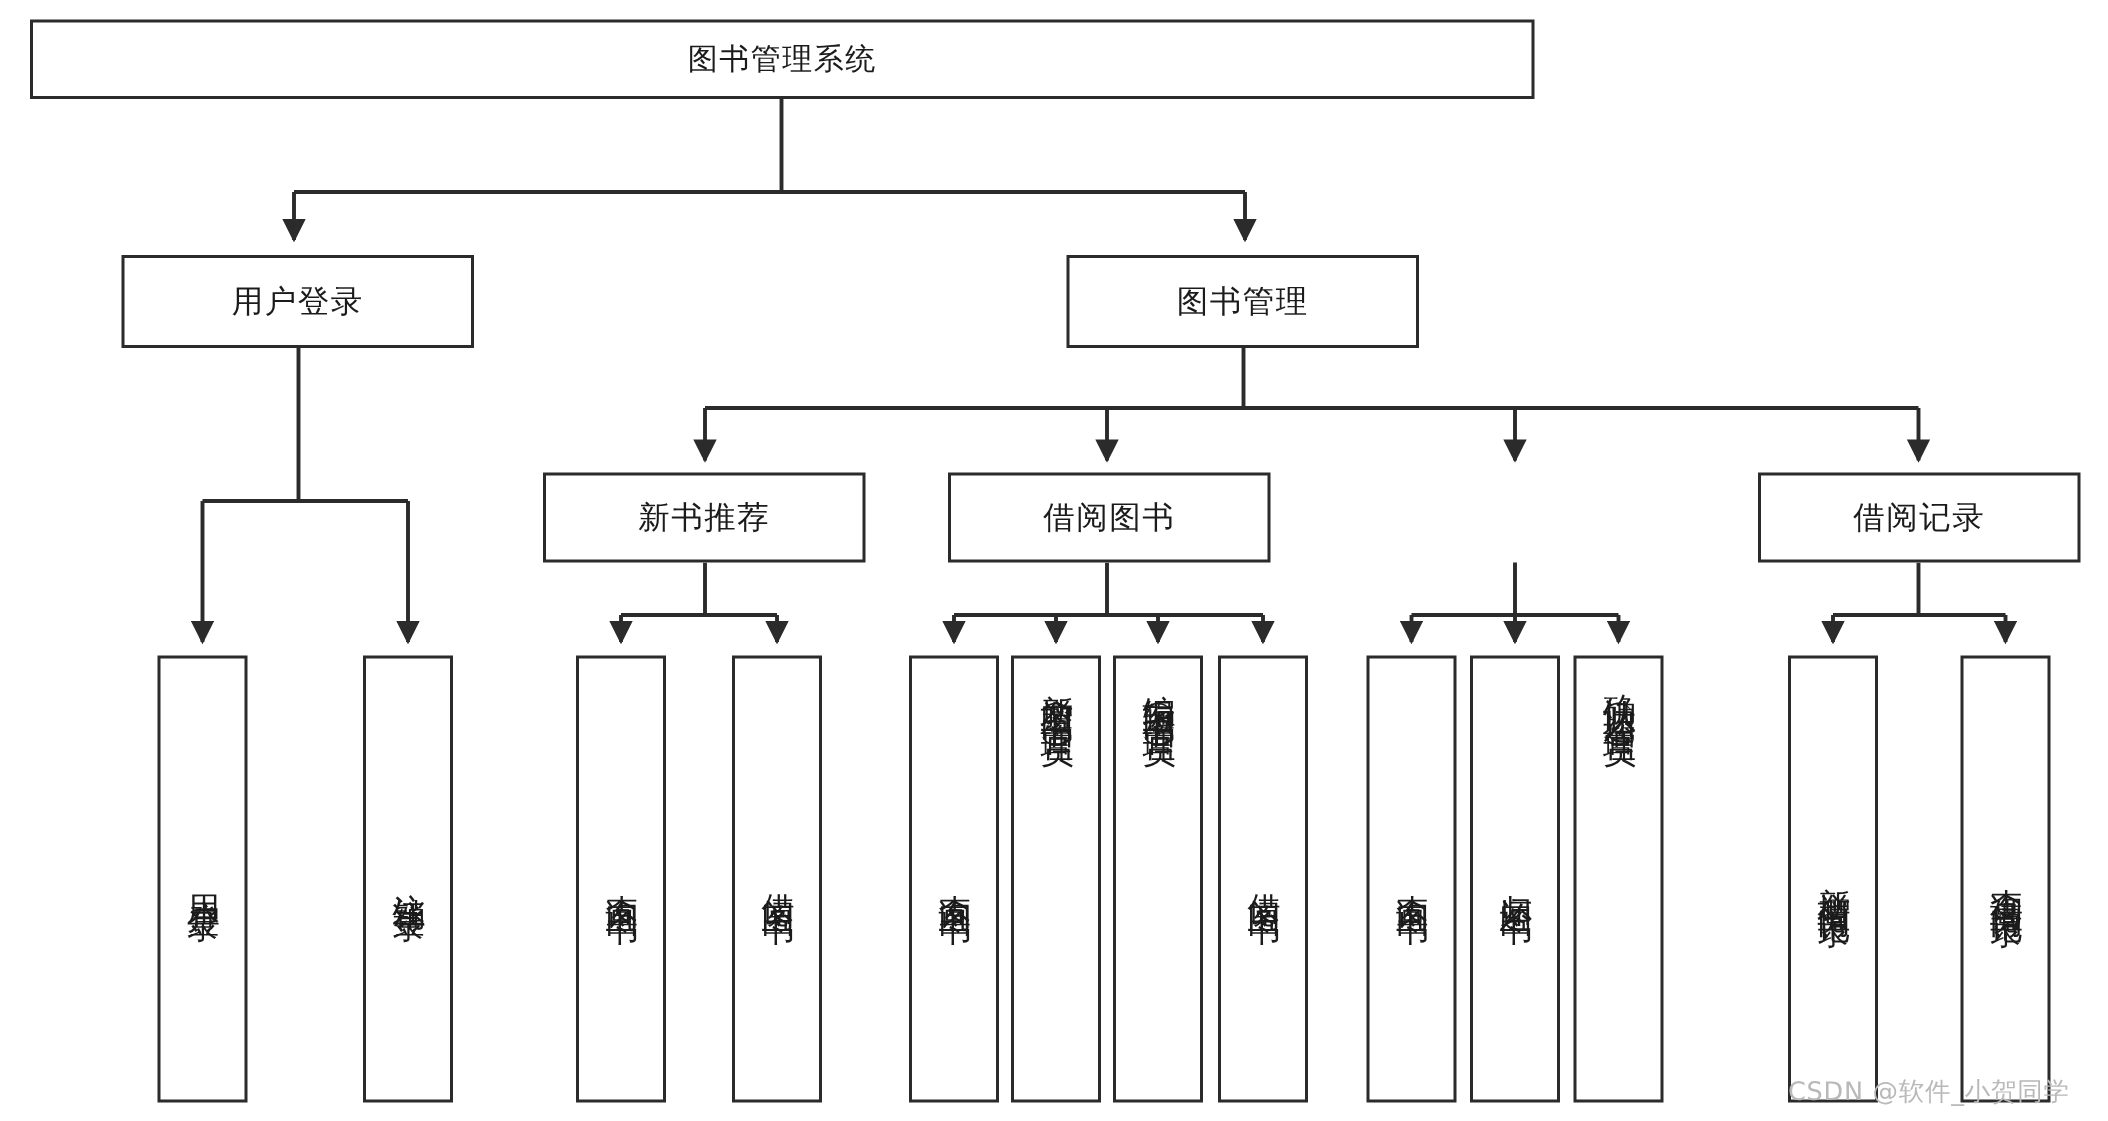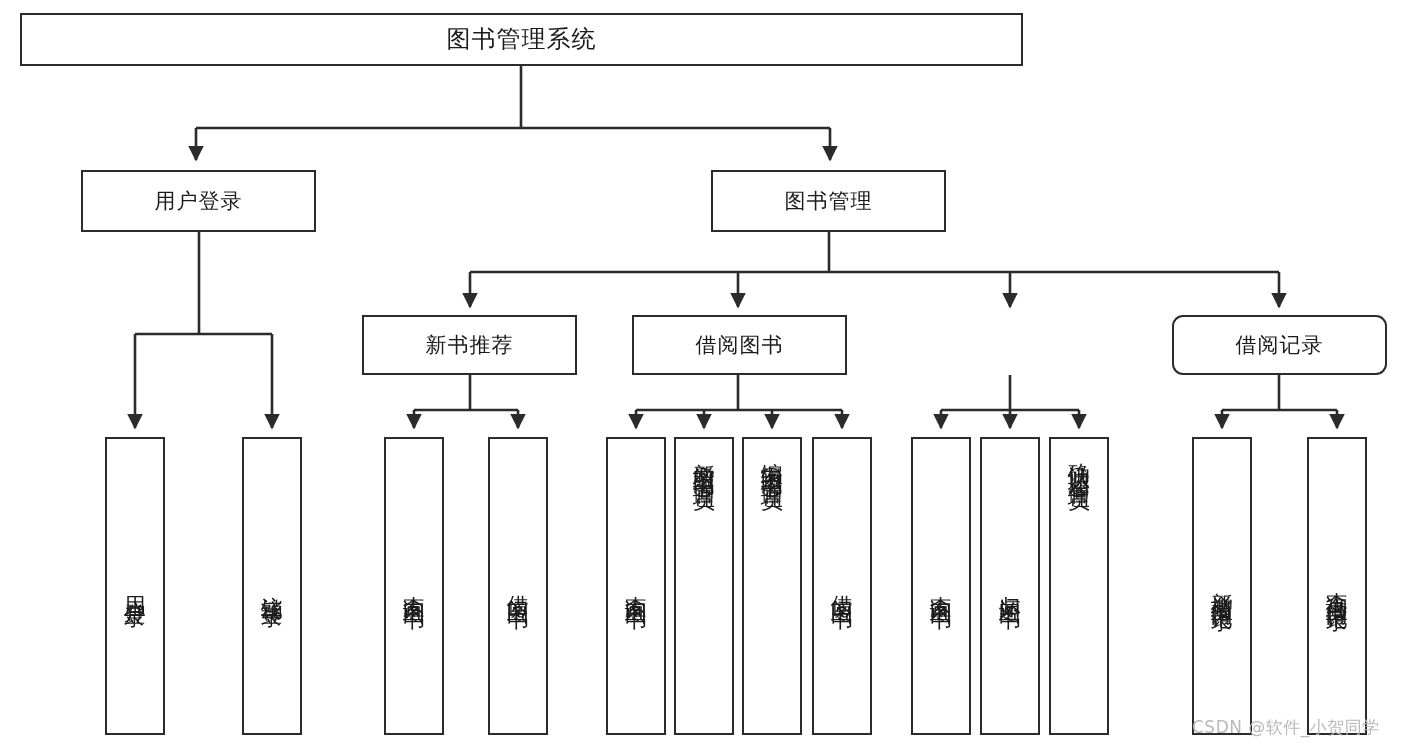--- a/index.html
+++ b/index.html
@@ -48,7 +48,7 @@
     letter-spacing: 1px;
   }
   .node.root .lbl {
-    font-size: 24px;
+    font-size: 20px;
     letter-spacing: 1px;
   }
   

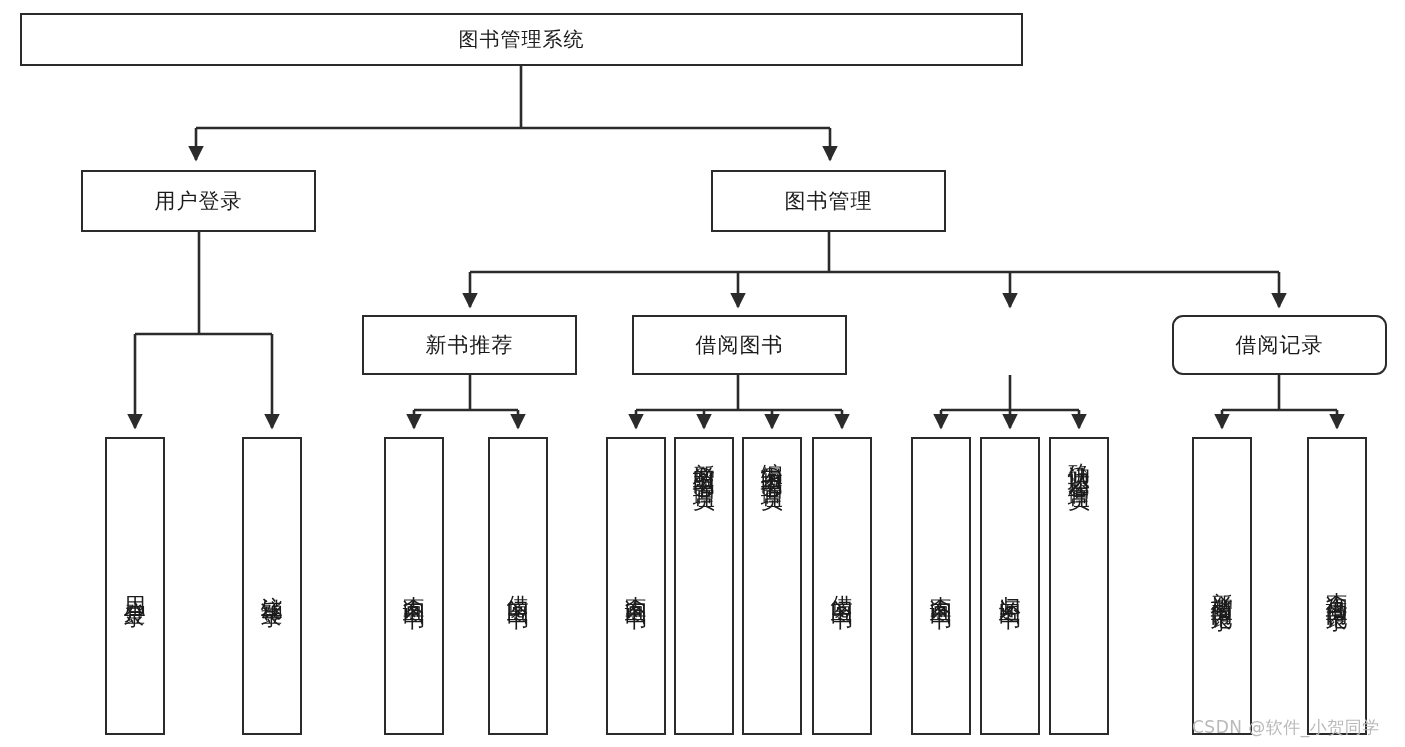--- a/index.html
+++ b/index.html
@@ -150,7 +150,7 @@
   <div class="node horiz" style="left:632px; top:315px; width:215px; height:60px;">
     <span class="lbl">借阅图书</span>
   </div>
-  <div class="node horiz" style="left:1172px; top:315px; width:215px; height:60px;border-radius:11px;">
+  <div class="node horiz" style="left:1172px; top:315px; width:215px; height:60px;">
     <span class="lbl">借阅记录</span>
   </div>
 

